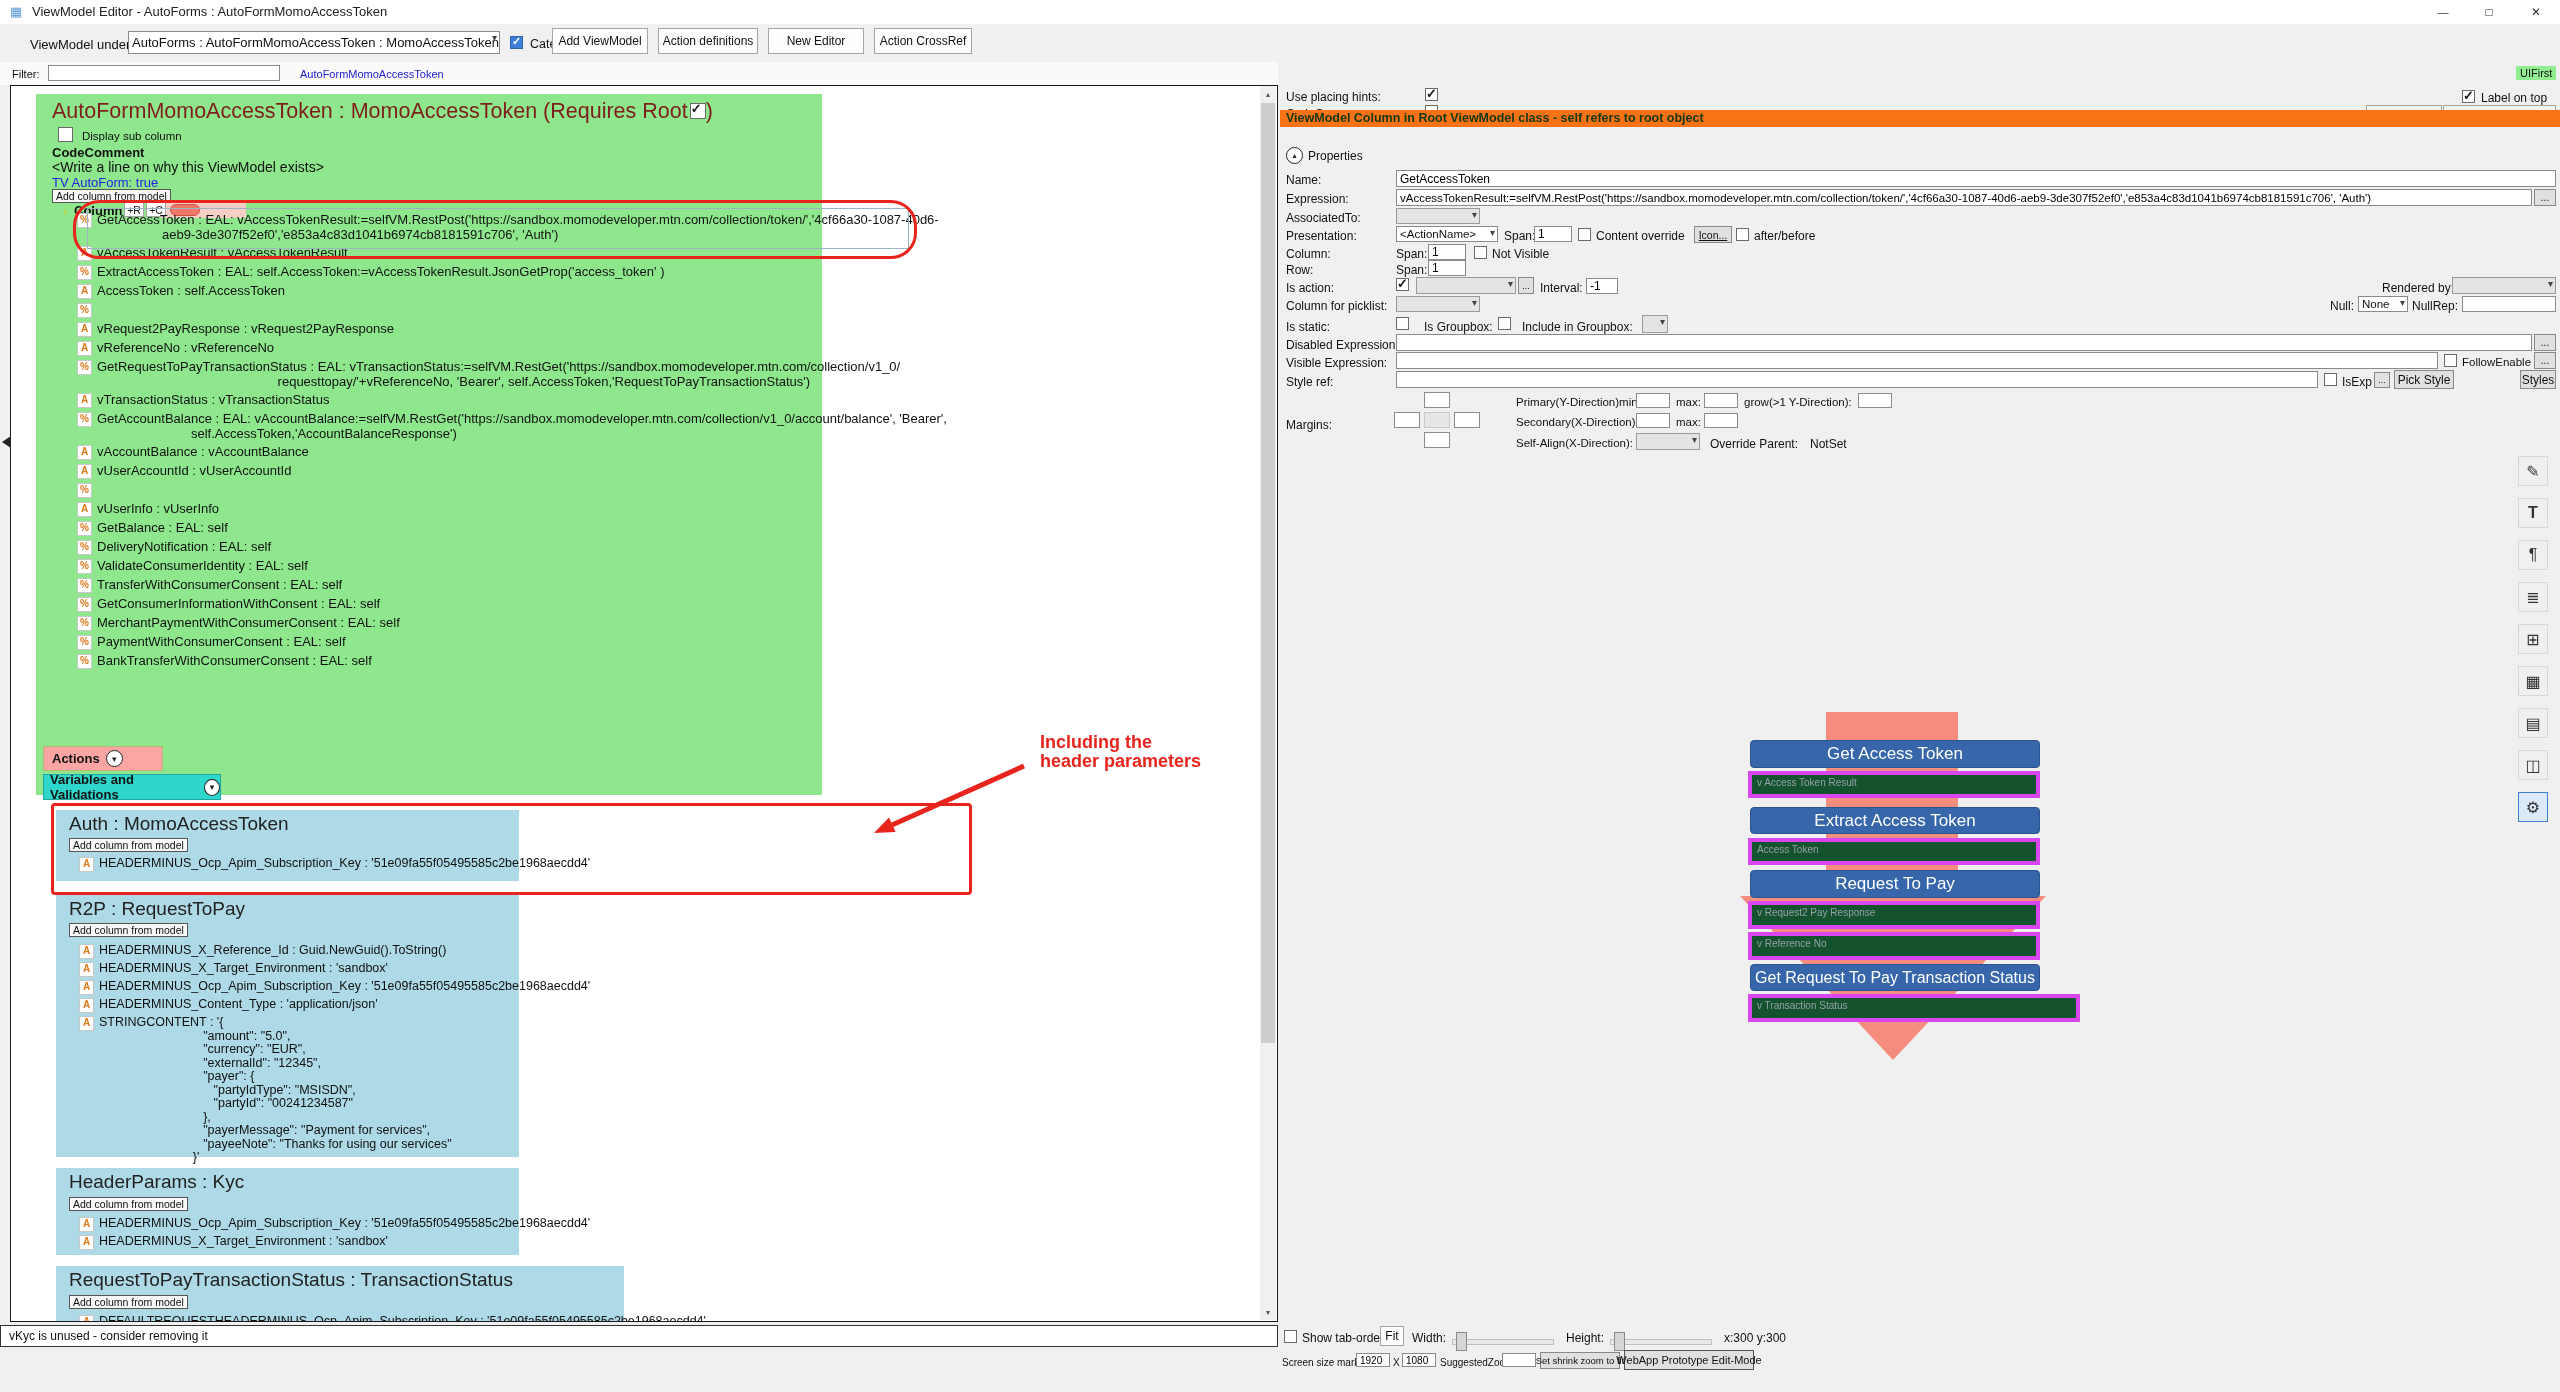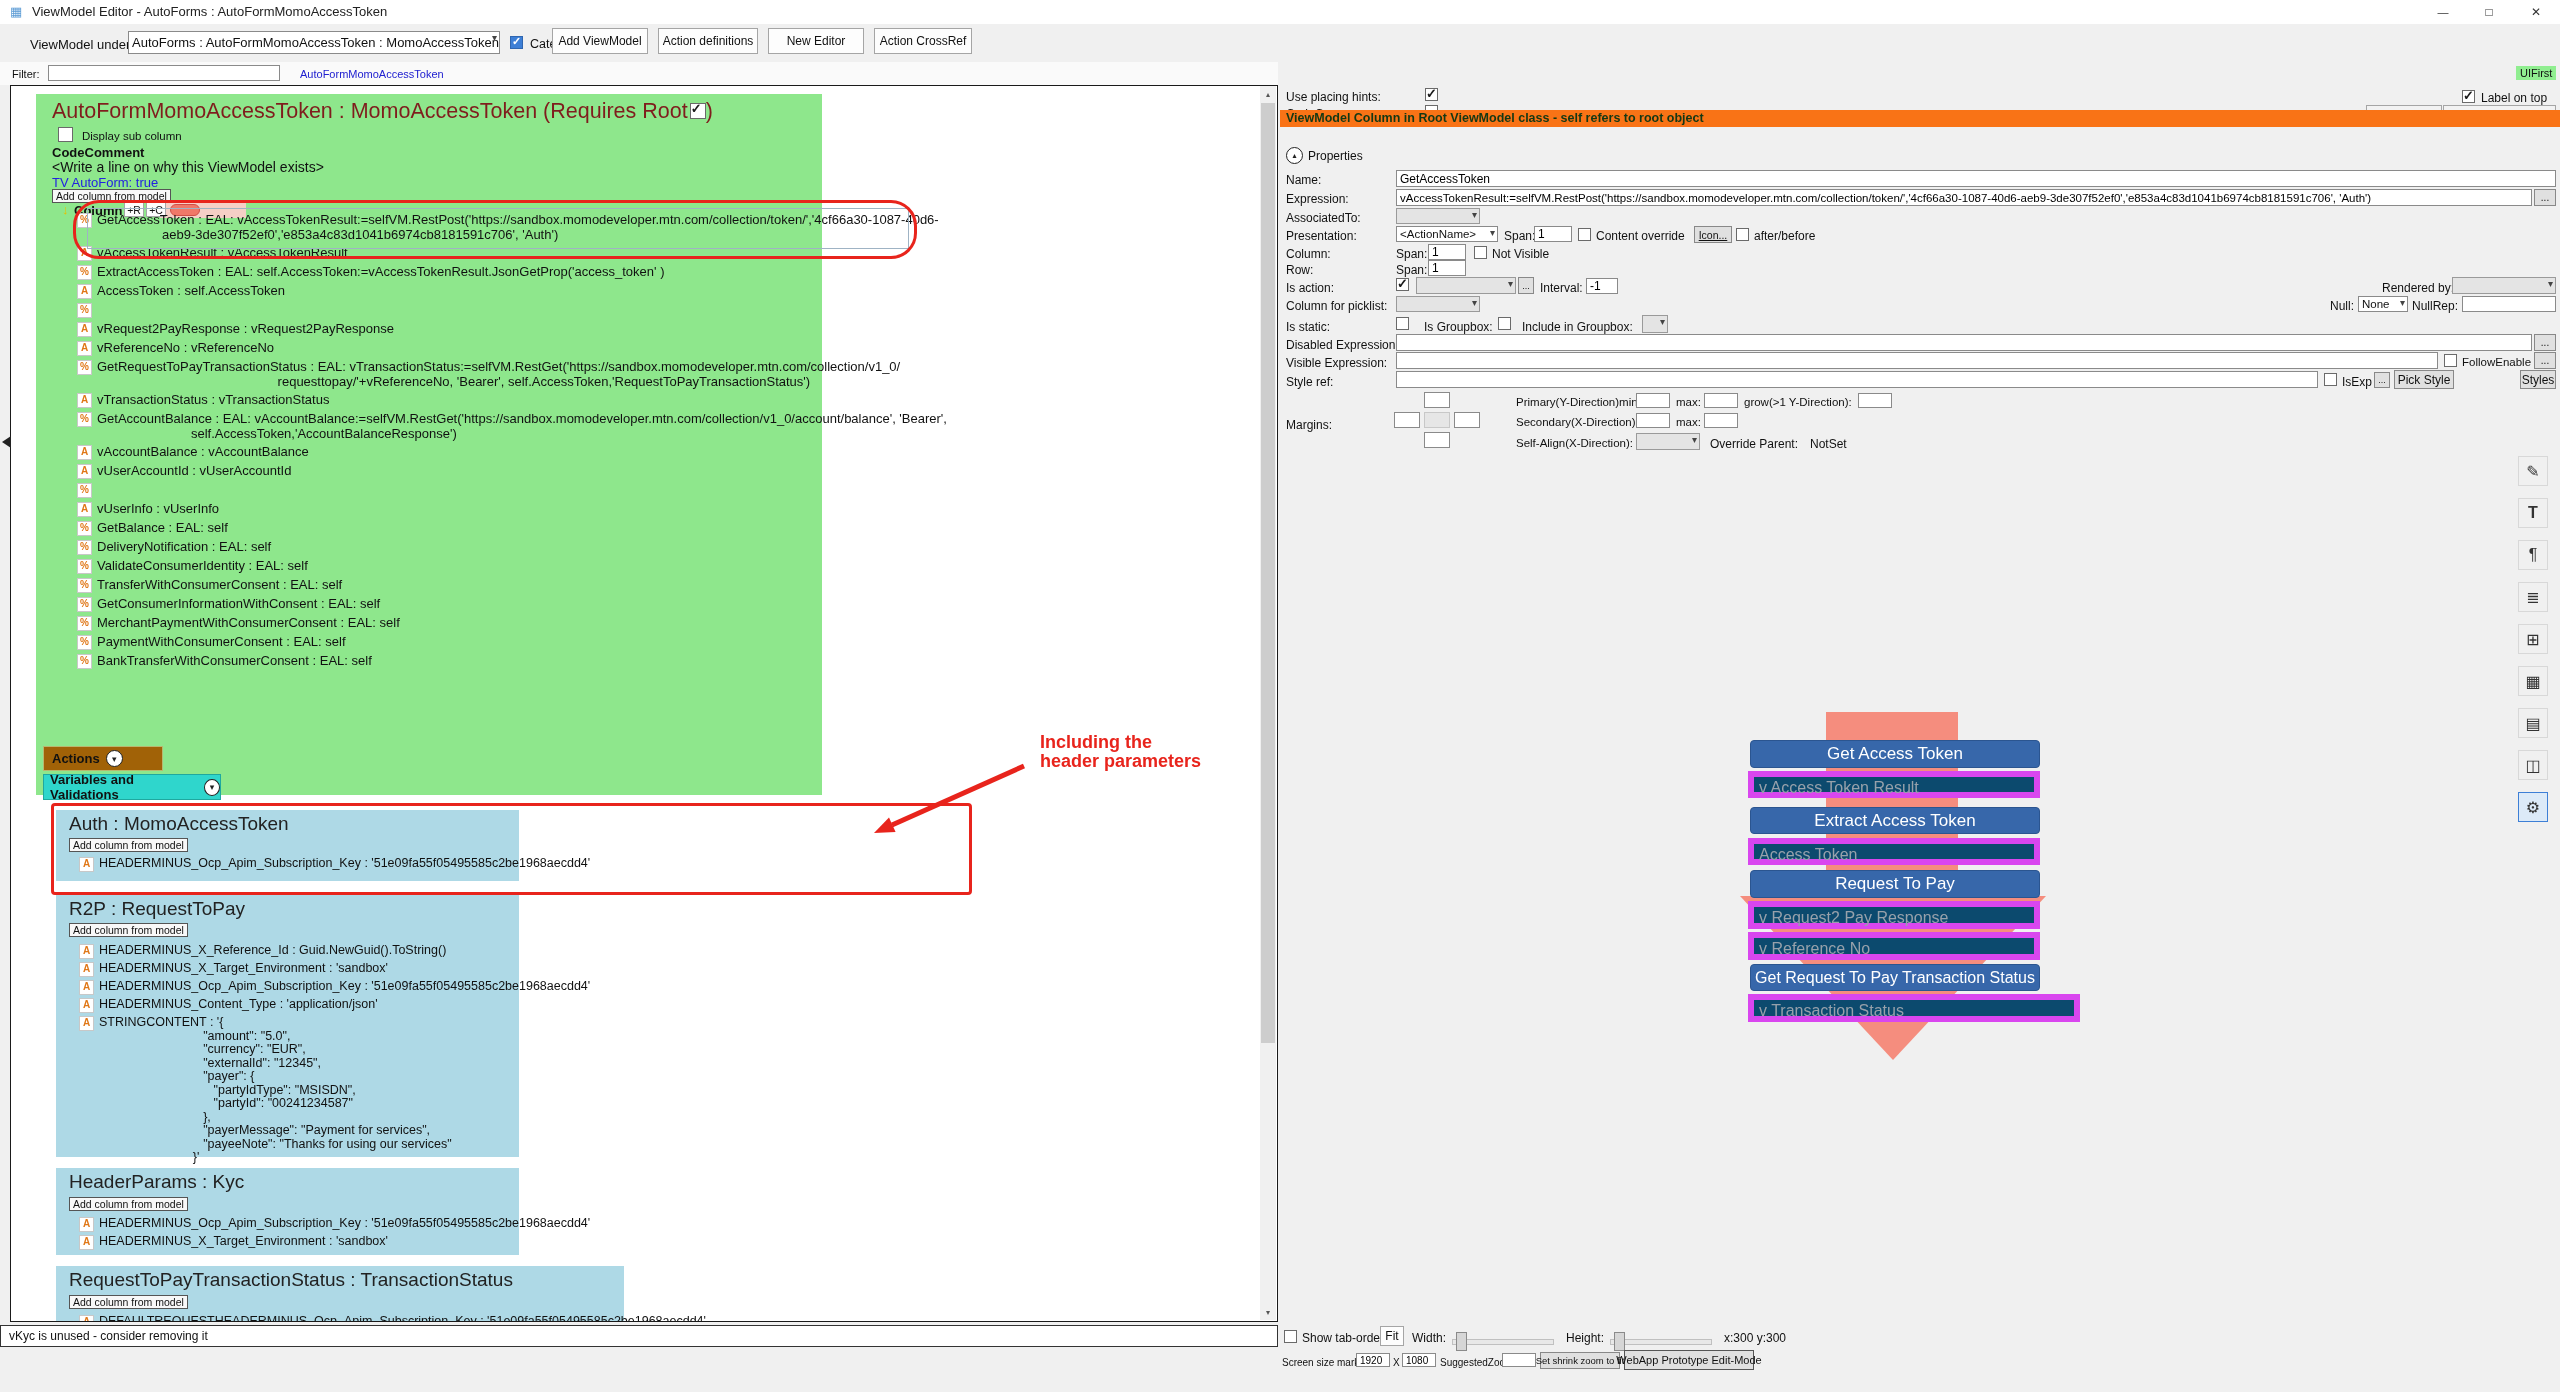--- a/index.html
+++ b/index.html
@@ -227,7 +227,7 @@
   <div class="abs" style="left:76px;top:122px;width:820px;height:39px;border:1px solid #9fb3c4"></div>
   <div class="abs" style="left:62px;top:114px;width:838px;height:53px;border:3px solid #e8241c;border-radius:26px;z-index:5"></div>
 
-  <div class="abs" style="left:32px;top:660px;width:120px;height:25px;background:#a16207;border:1px solid #b8b870;display:flex;align-items:center;padding-left:8px;box-sizing:border-box">
+  <div class="abs" style="left:32px;top:660px;width:120px;height:25px;background:#fca5a5;border:1px solid #b8b870;display:flex;align-items:center;padding-left:8px;box-sizing:border-box">
     <span style="font-size:13px;font-weight:bold">Actions</span>
     <span class="circ">
         <span>▾</span>

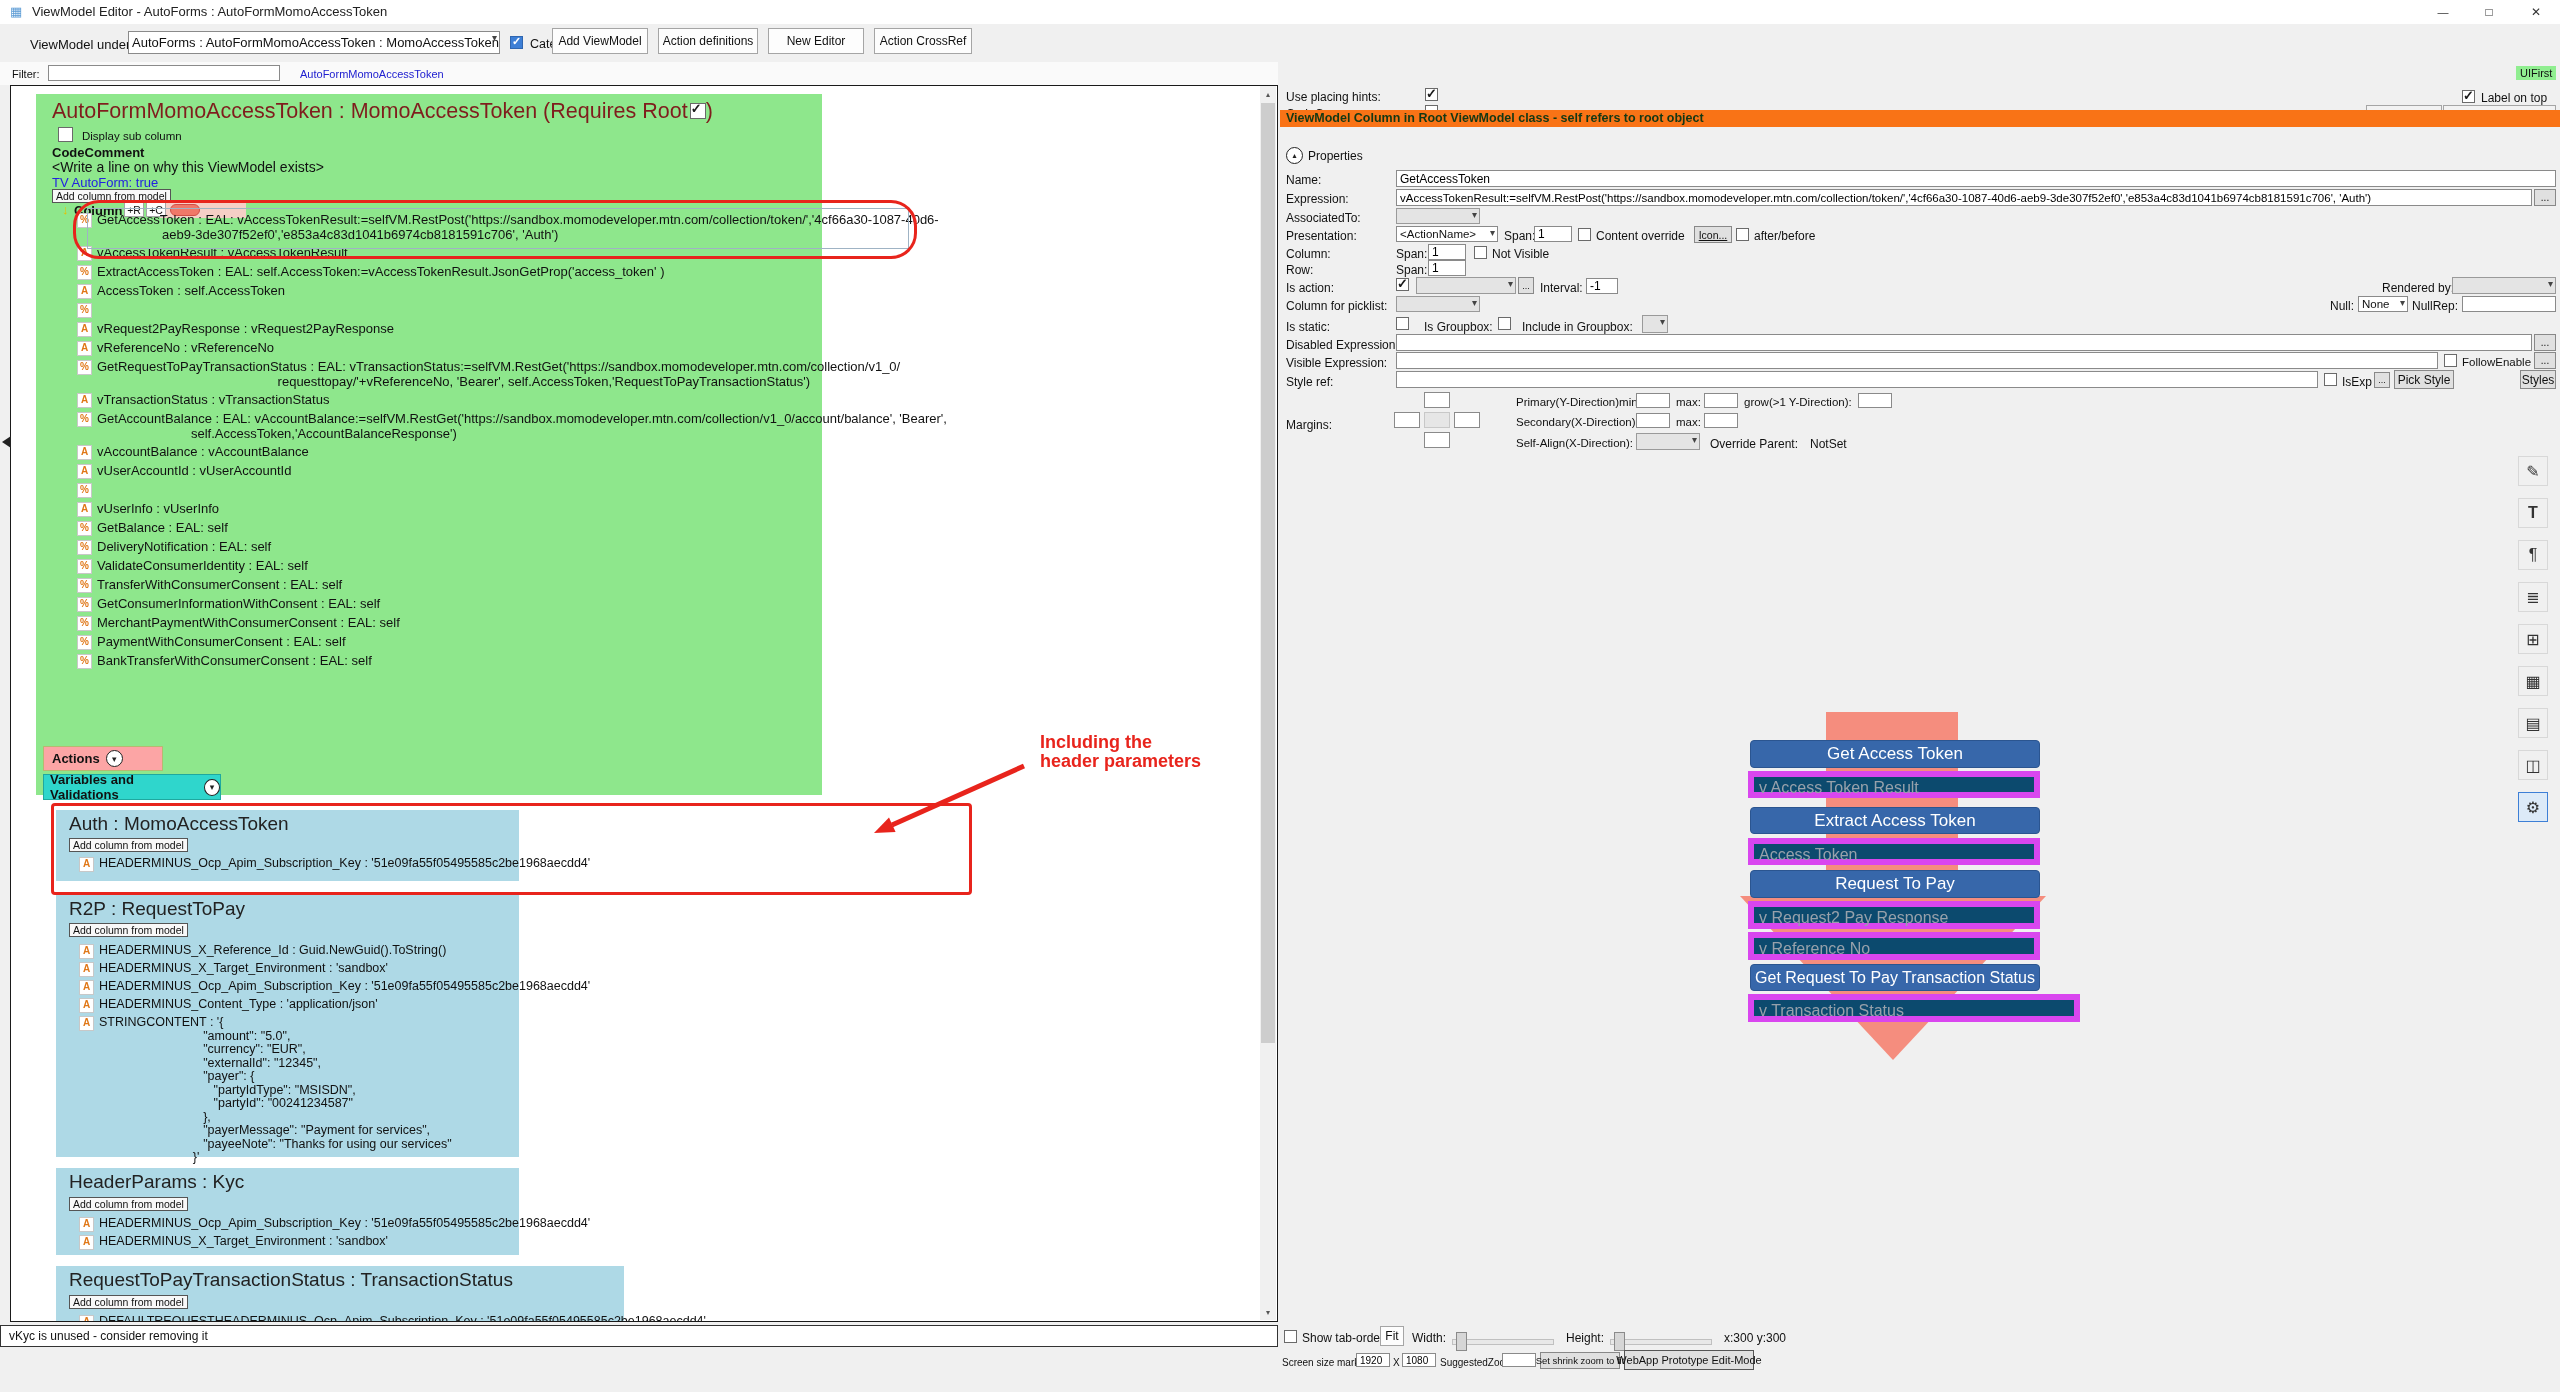--- a/index.html
+++ b/index.html
@@ -31,7 +31,7 @@
   .addbtn{position:absolute;background:#f8f8f8;border:1px solid #555;font-size:10.5px;padding:0 3px;white-space:nowrap}
   .dbtn{position:absolute;background:#3767aa;border:1px solid #2b5590;border-radius:4px;color:#fff;
         font-size:17px;display:flex;align-items:center;justify-content:center;z-index:2;box-sizing:border-box}
-  .dfield{position:absolute;background:#0c4a6e;border:6px solid #d946ef;color:#97a1ab;font-size:16px;
+  .dfield{position:absolute;background:#14532d;border:4px solid #d946ef;color:#97a1ab;font-size:10px;
           padding:2px 0 0 5px;z-index:2;box-sizing:border-box}
   .toolico{position:absolute;left:2518px;width:30px;height:30px;display:flex;align-items:center;justify-content:center;
            font-size:16px;color:#333;background:#f0f0f0;border:1px solid #d8d8d8;box-sizing:border-box}

